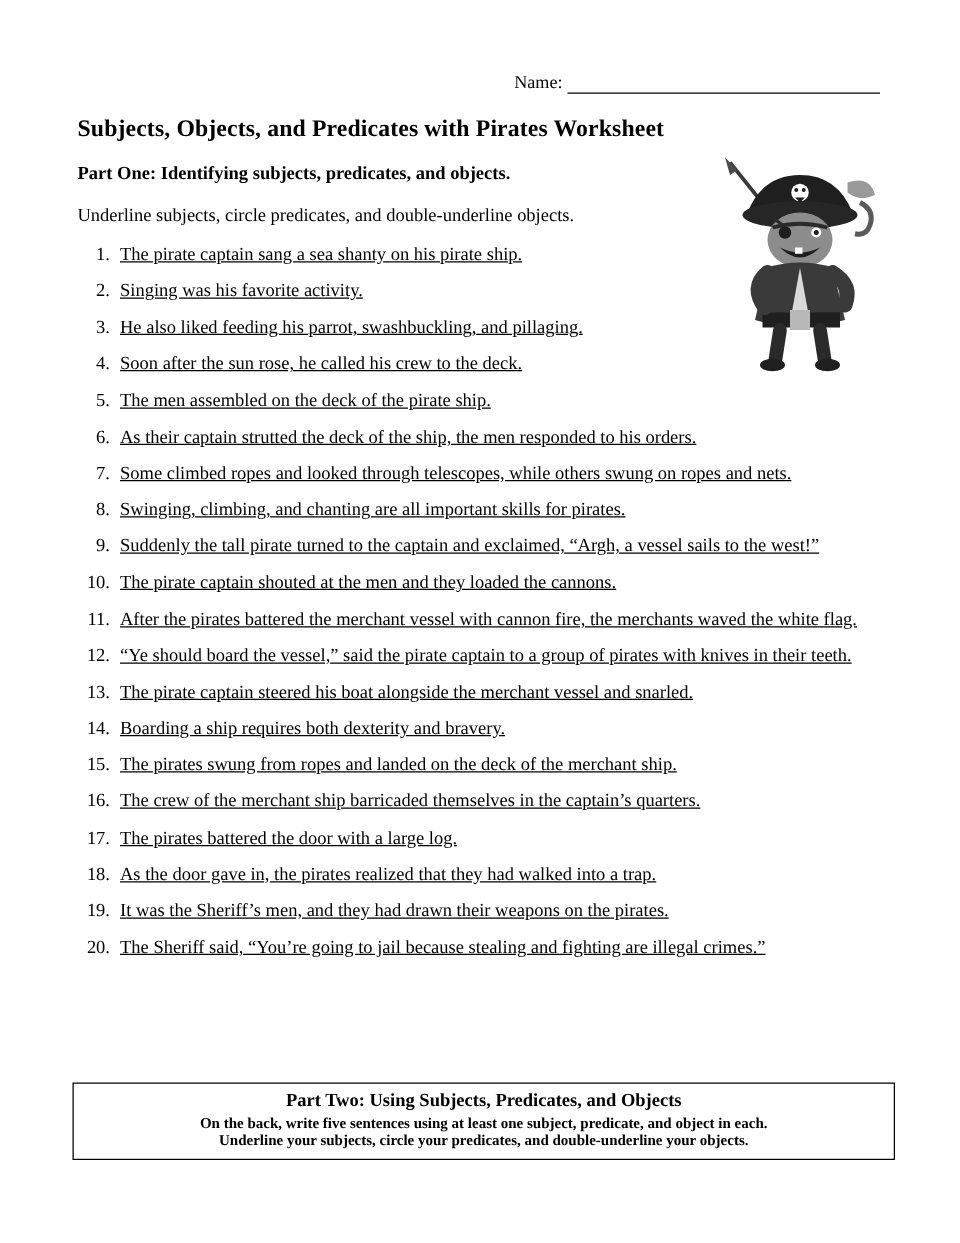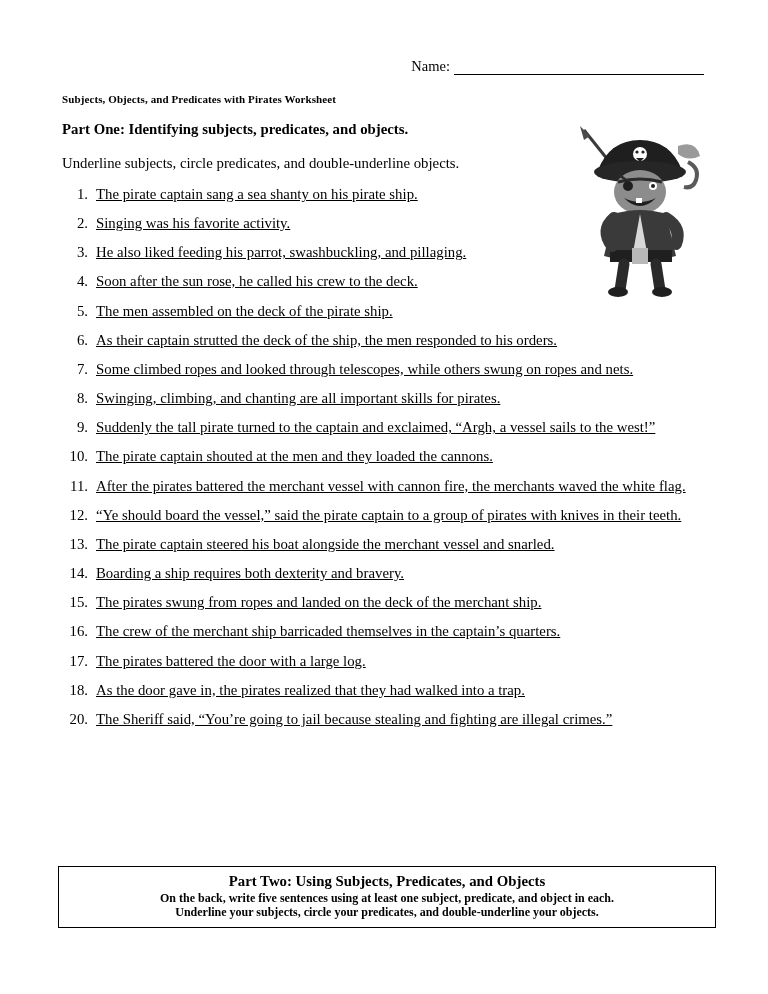--- a/index.html
+++ b/index.html
@@ -42,7 +42,7 @@
   }
   
   .title {
-    font-size: 11px;
+    font-size: 19px;
     font-weight: bold;
     margin-top: 18px;
     margin-left: 2px;

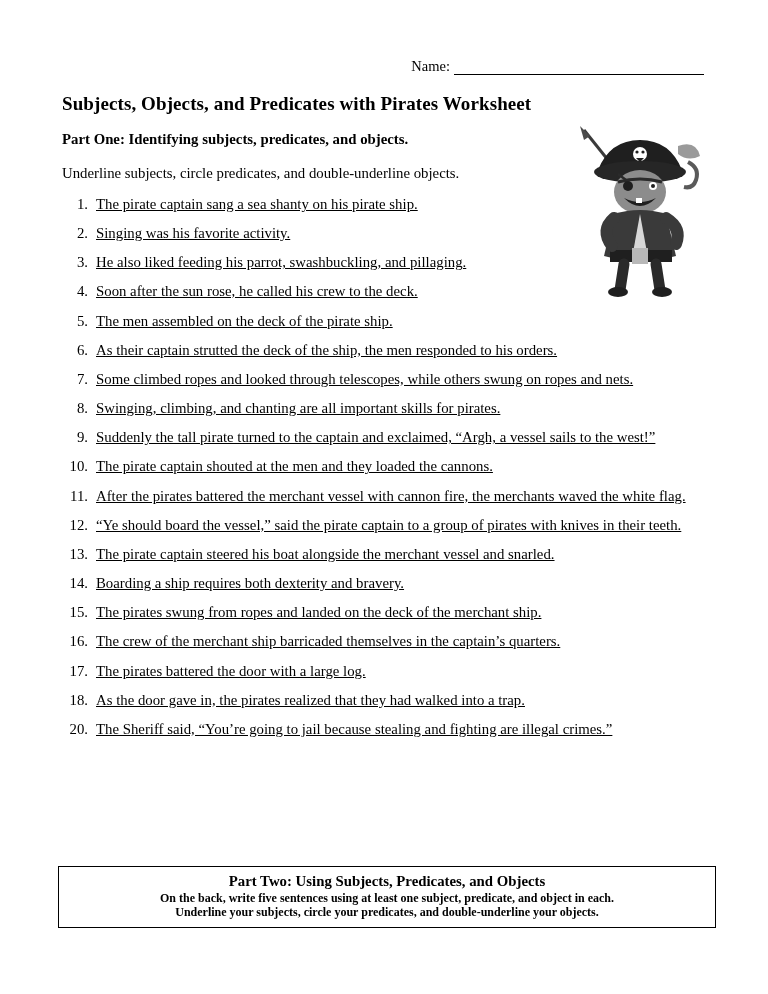--- a/index.html
+++ b/index.html
@@ -254,6 +254,10 @@
         <span class="txt">As the door gave in, the pirates realized that they had walked into a trap.</span>
       </li>
     <li>
+        <span class="num">19.</span>
+        <span class="txt">It was the Sheriff’s men, and they had drawn their weapons on the pirates.</span>
+      </li>
+    <li>
         <span class="num">20.</span>
         <span class="txt">The Sheriff said, “You’re going to jail because stealing and fighting are illegal crimes.”</span>
       </li>

